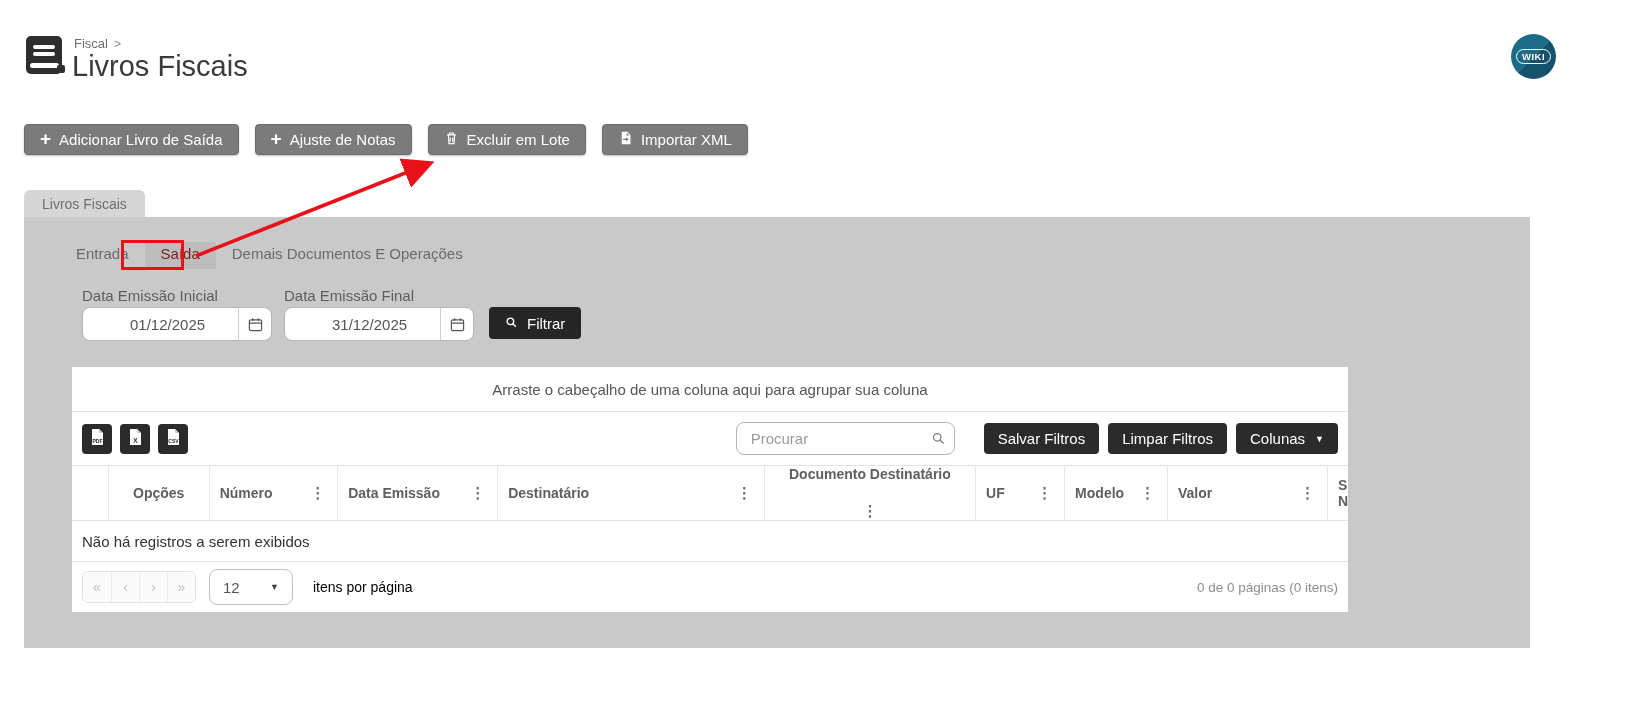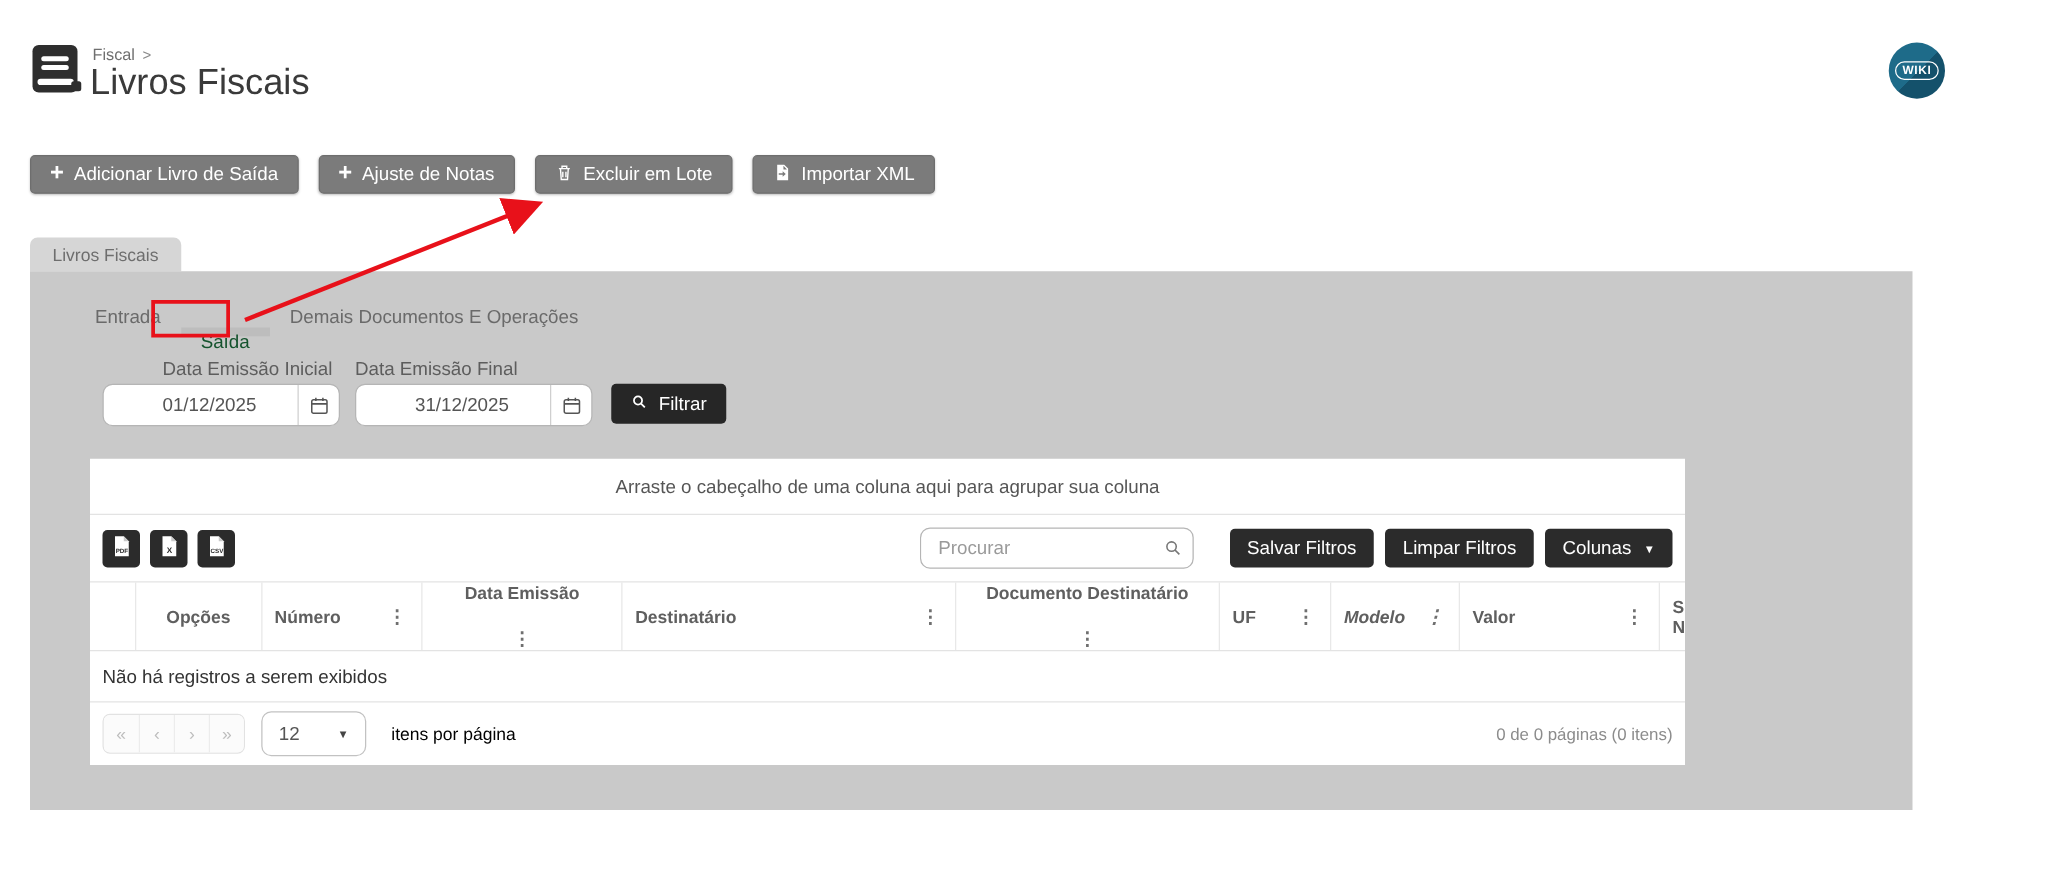--- a/index.html
+++ b/index.html
@@ -31,7 +31,7 @@
   .panel { position:absolute; left:24px; top:217px; width:1506px; height:431px; background:#c9c9c9; }
   .subtabs { position:absolute; left:36px; top:25px; display:flex; height:27px; }
   .subtab { color:#6a6a6a; font-size:15px; padding:3px 16px; cursor:pointer; white-space:nowrap; }
-  .subtab.selected { background:#bdbdbd; color:#14532d;margin-top:20px; }
+  .subtab.selected { background:#bdbdbd; color:#7f1d1d; }
 
   
   .flabel { position:absolute; font-size:15px; color:#5d5d5d; }

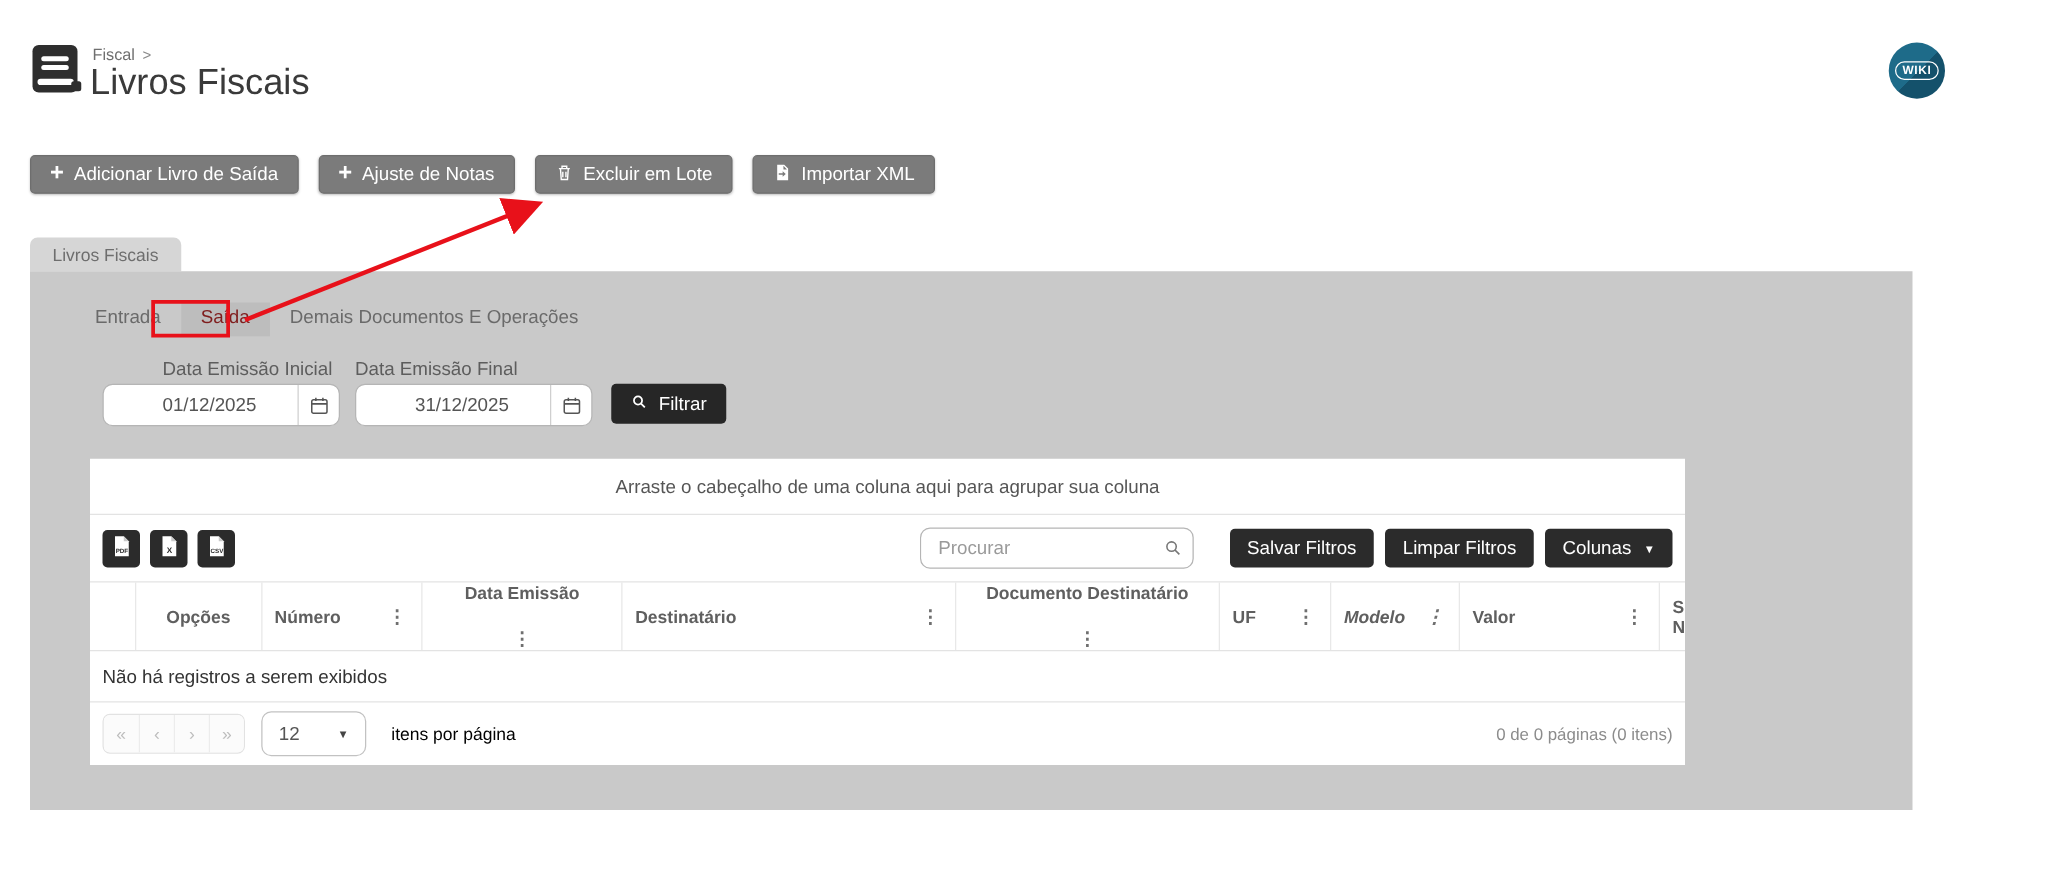--- a/index.html
+++ b/index.html
@@ -35,7 +35,7 @@
 
   
   .flabel { position:absolute; font-size:15px; color:#5d5d5d; }
-  .lbl-start { left:58px; top:70px;margin-left:48px; } .lbl-end { left:260px; top:70px; }
+  .lbl-start { left:58px; top:70px; } .lbl-end { left:260px; top:70px; }
   .dinput { position:absolute; top:90px; width:190px; height:34px; background:#fff;
             border:1px solid #b5b5b5; border-radius:8px; display:flex; align-items:center; overflow:hidden;padding-left:33px; }
   .din-start { left:58px; } .din-end { left:260px; }

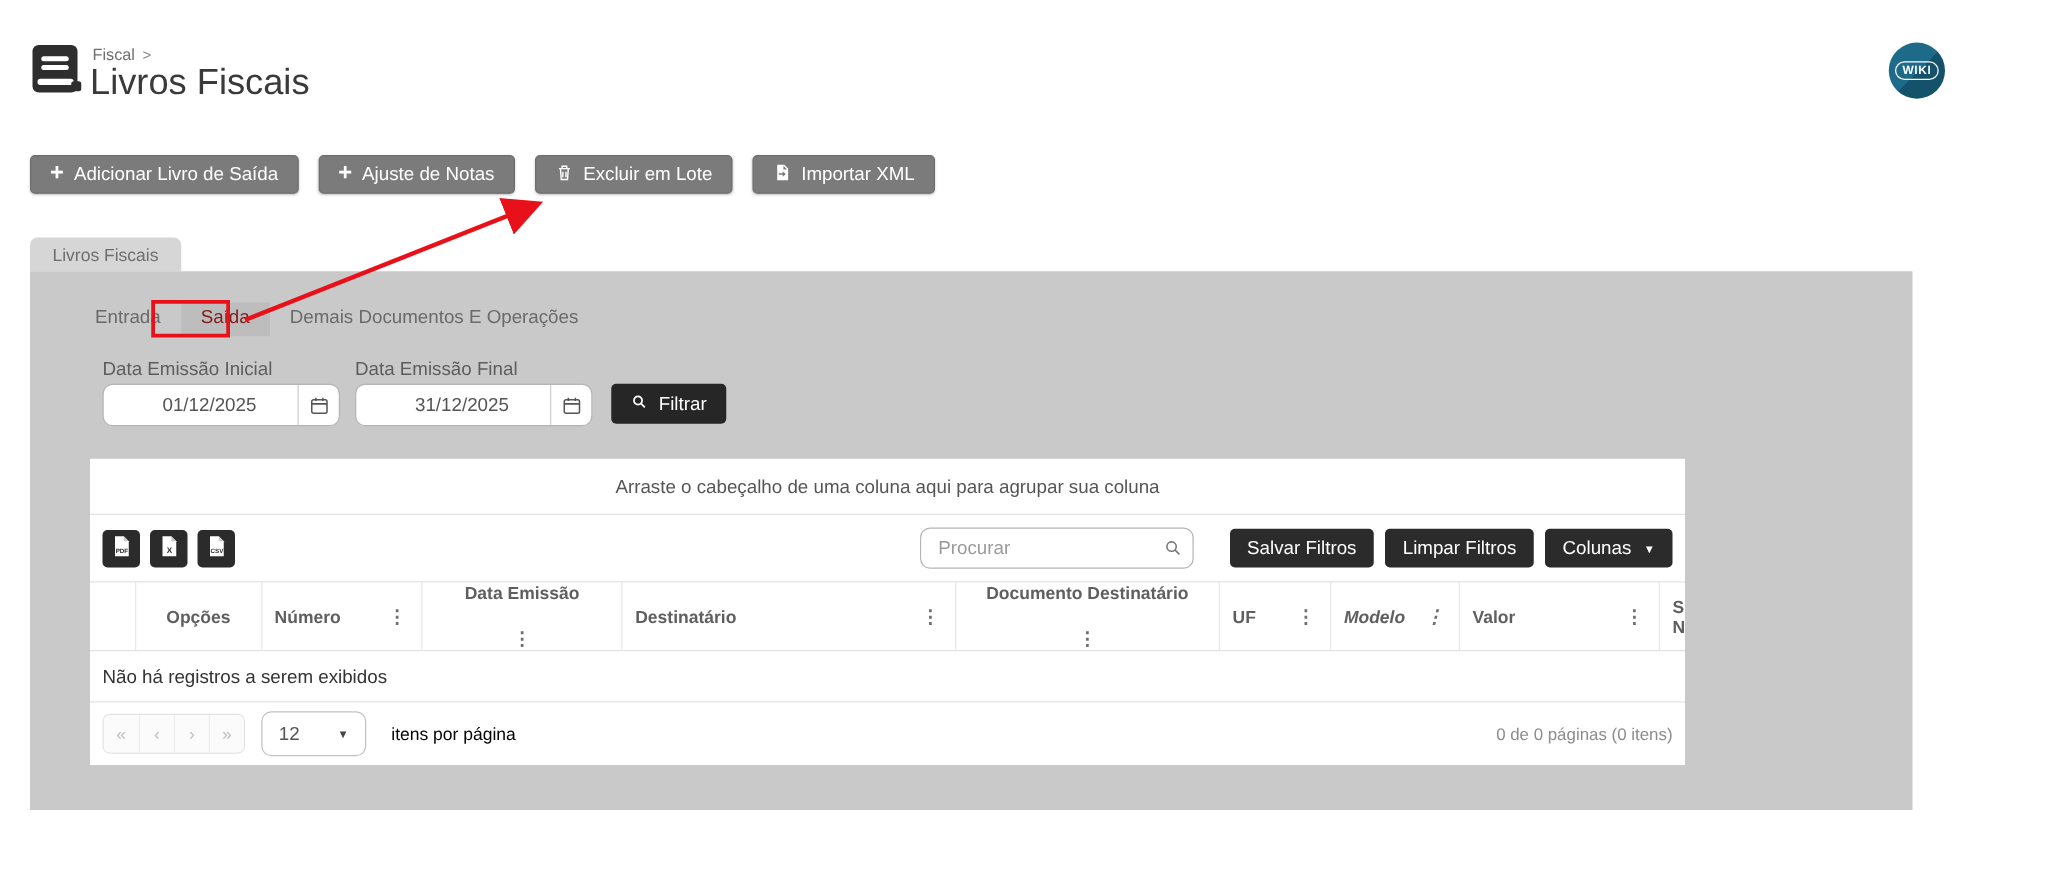--- a/index.html
+++ b/index.html
@@ -73,7 +73,7 @@
   .hcell:first-child { border-left:0; }
   .kebab { color:#6f6f6f; font-size:15px; cursor:pointer; padding:0 2px; }
   .c-select{width:36px;} .c-opcoes{width:102px; justify-content:center;} .c-numero{width:130px;}
-  .c-dtemissao{width:162px;flex-direction:column;} .c-dest{width:270px;} .c-docdest{width:214px;flex-direction:column;} .c-uf{width:90px;}
+  .c-dtemissao{width:162px;} .c-dest{width:270px;} .c-docdest{width:214px;flex-direction:column;} .c-uf{width:90px;}
   .c-modelo{width:104px;font-style:italic;} .c-valor{width:162px;} .c-situacao{flex:1;}
 
   .empty-row { height:40px; display:flex; align-items:center; padding-left:10px; font-size:15px; color:#333; }

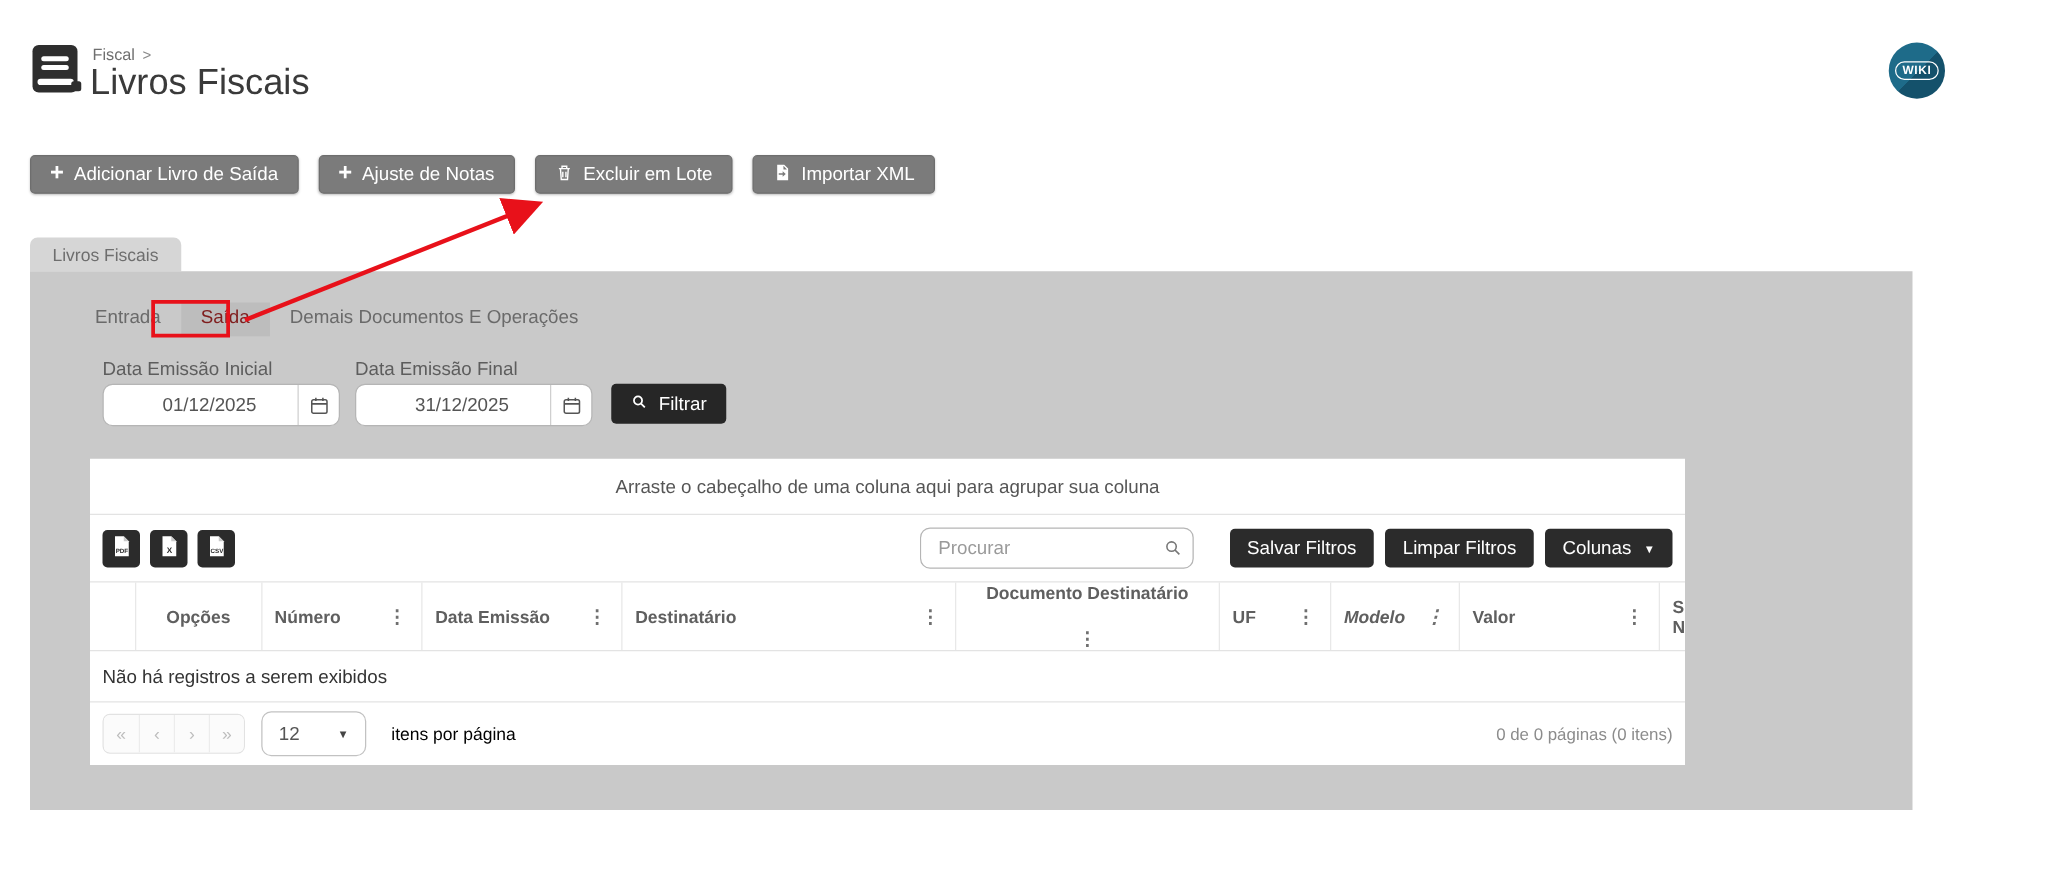--- a/index.html
+++ b/index.html
@@ -74,7 +74,7 @@
   .kebab { color:#6f6f6f; font-size:15px; cursor:pointer; padding:0 2px; }
   .c-select{width:36px;} .c-opcoes{width:102px; justify-content:center;} .c-numero{width:130px;}
   .c-dtemissao{width:162px;} .c-dest{width:270px;} .c-docdest{width:214px;flex-direction:column;} .c-uf{width:90px;}
-  .c-modelo{width:104px;font-style:italic;} .c-valor{width:162px;} .c-situacao{flex:1;}
+  .c-modelo{width:104px;} .c-valor{width:162px;} .c-situacao{flex:1;}
 
   .empty-row { height:40px; display:flex; align-items:center; padding-left:10px; font-size:15px; color:#333; }
 

